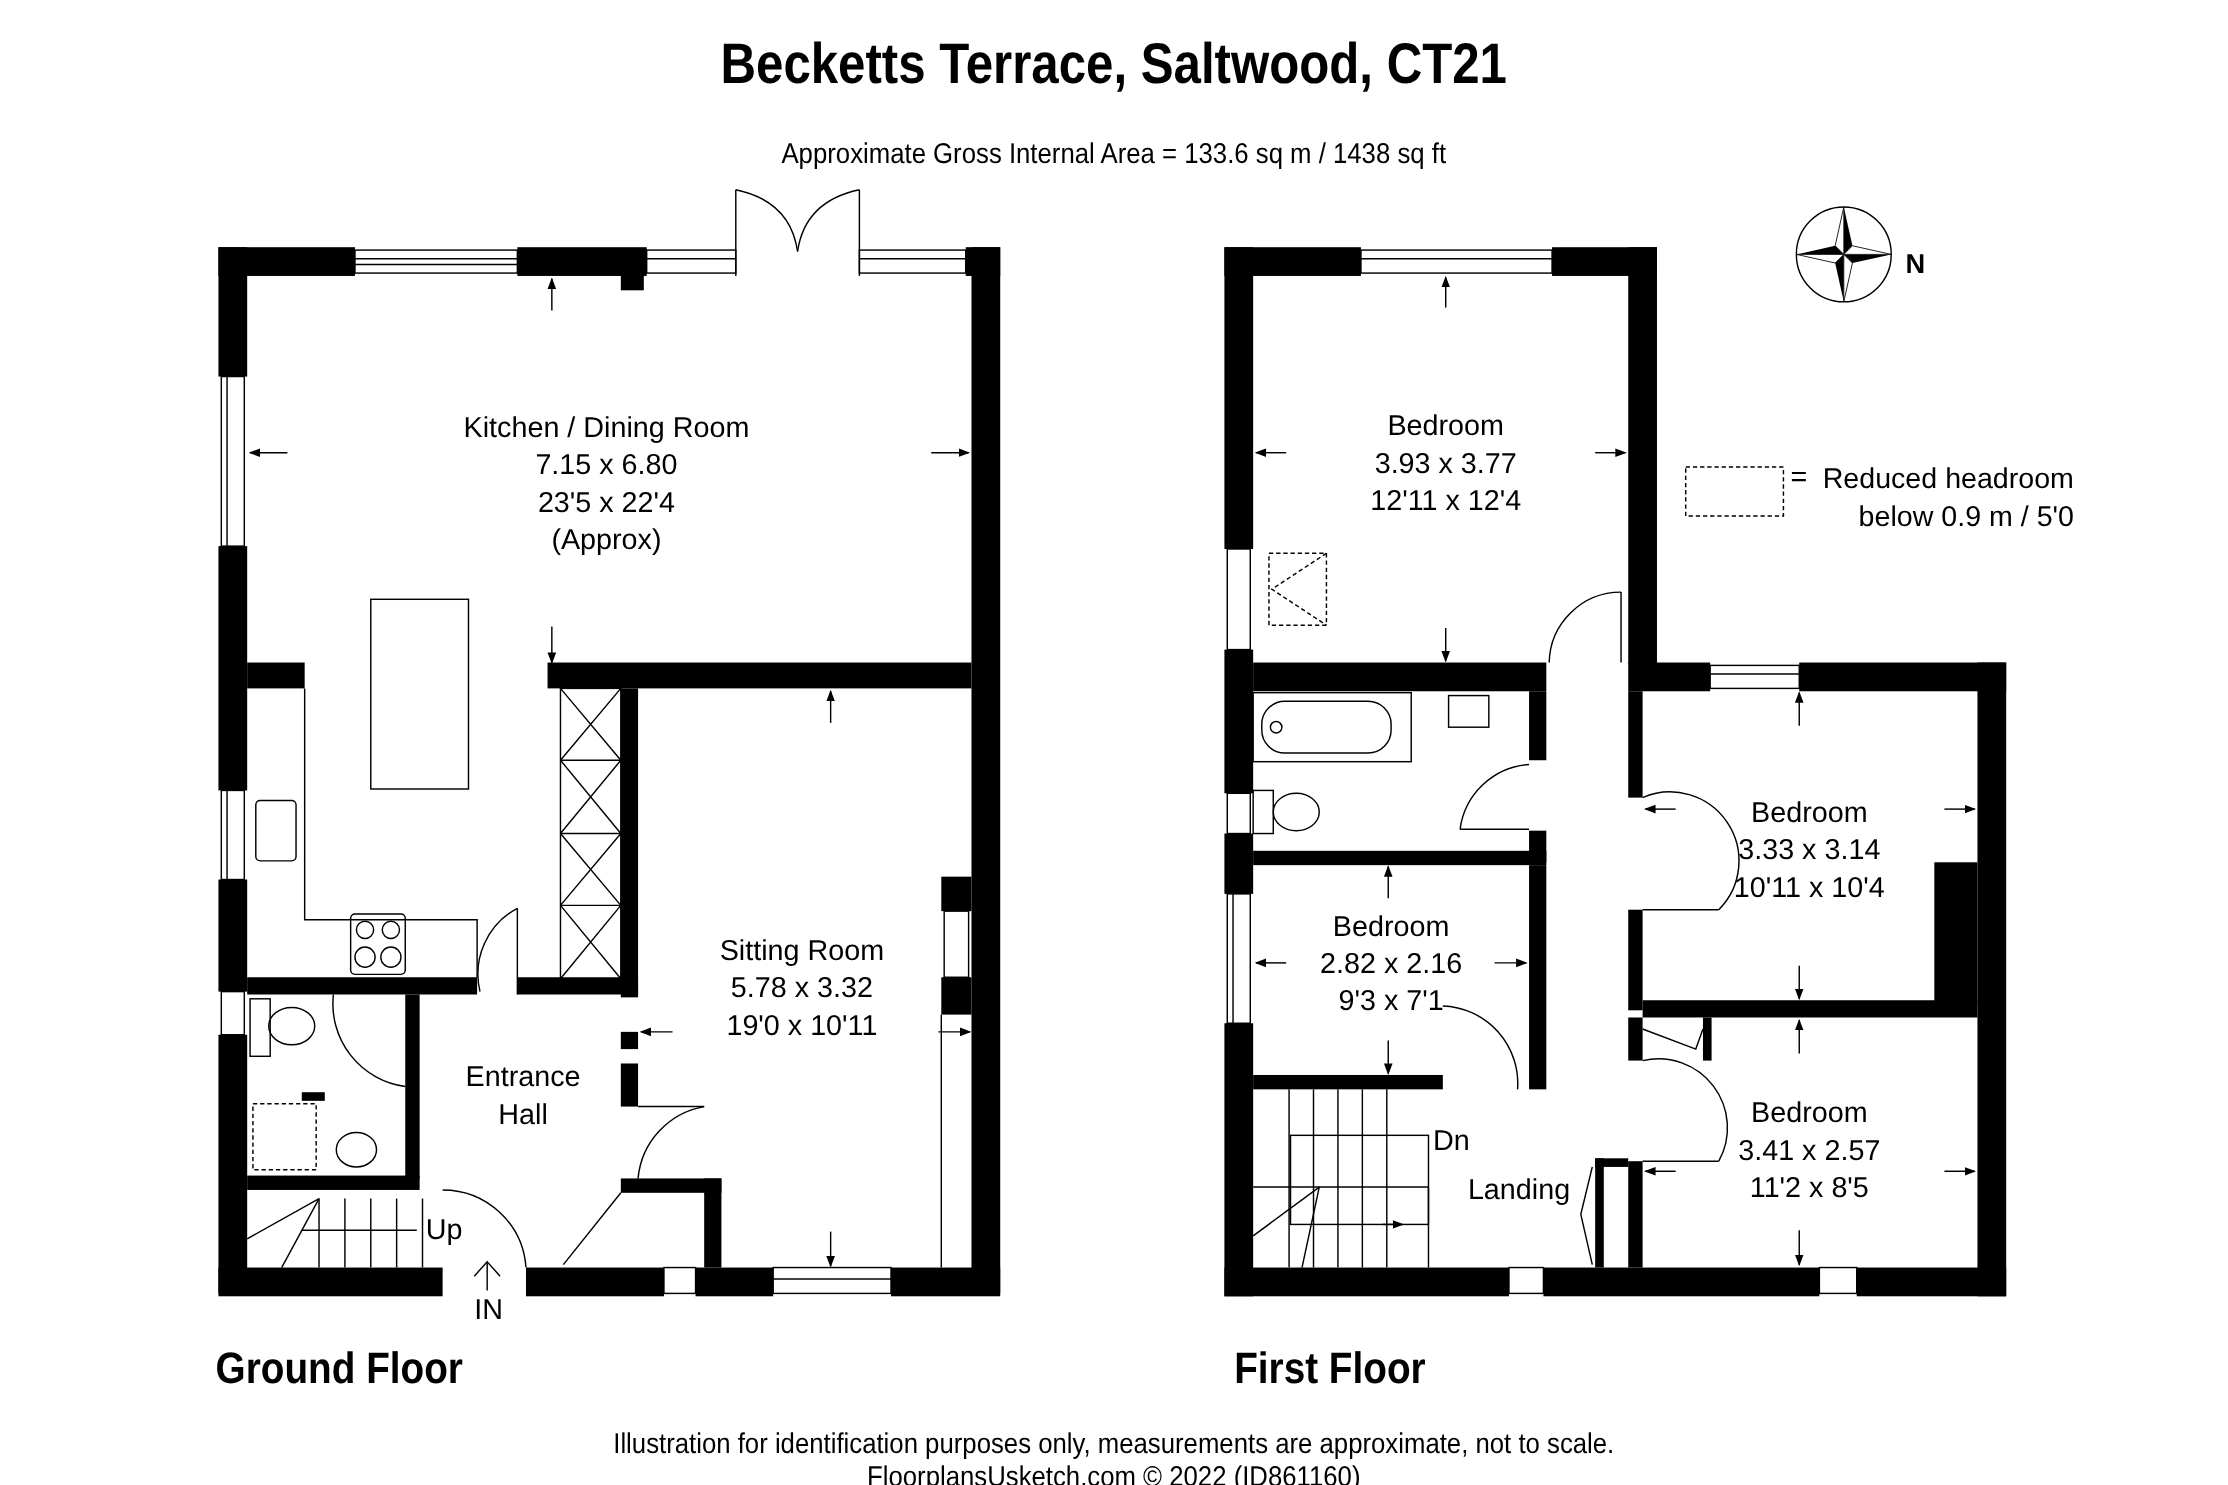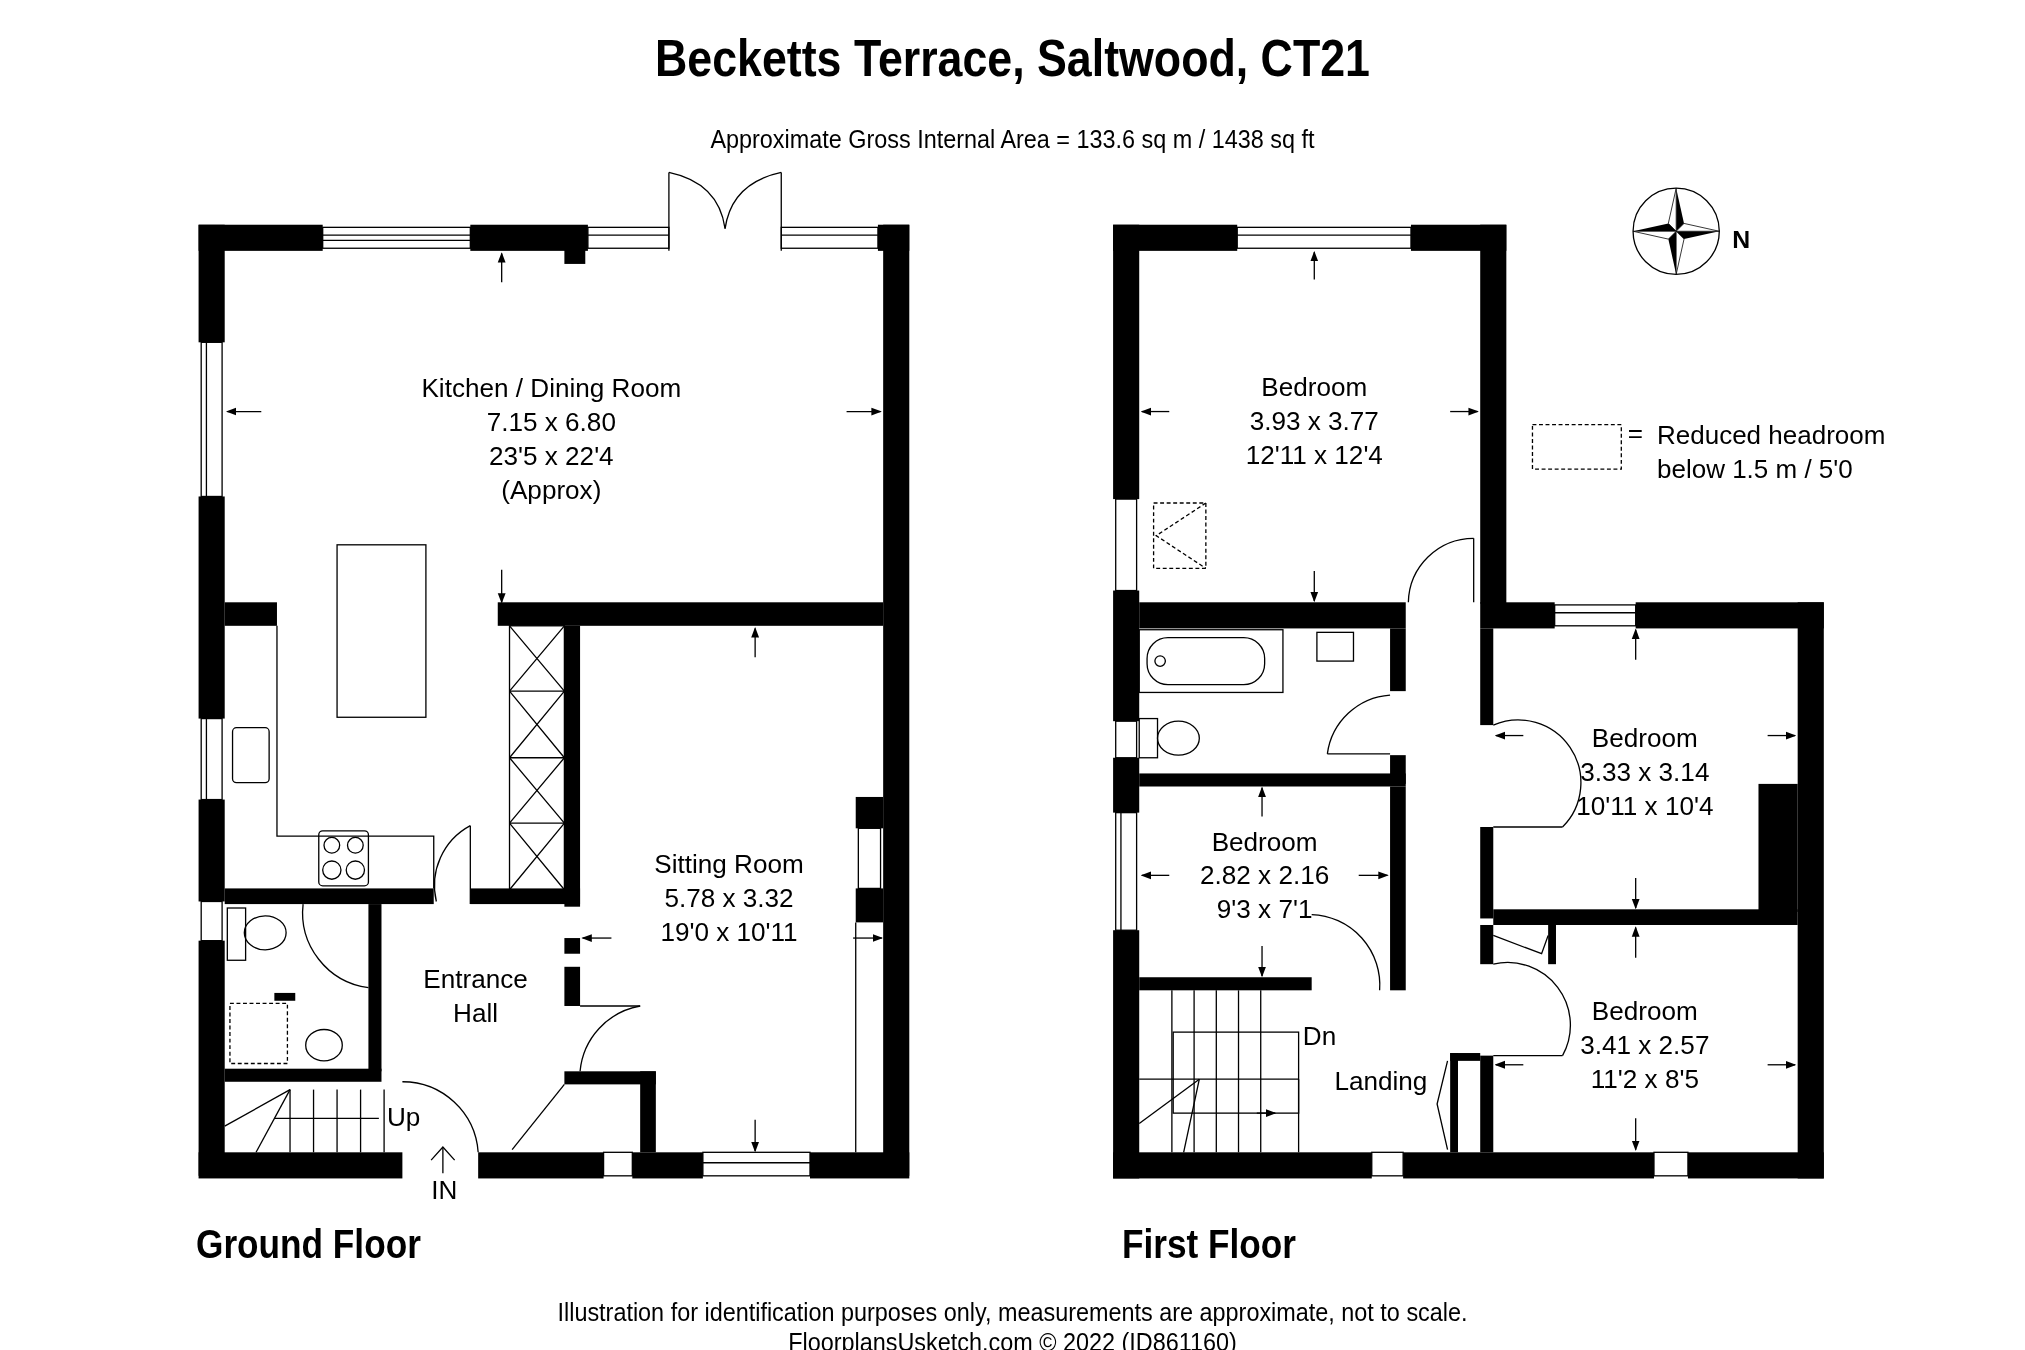--- a/index.html
+++ b/index.html
@@ -10,7 +10,7 @@
   .footer { position:absolute; left:0; width:2025px; text-align:center; font-size:26px; transform:scaleX(0.9); }
   svg.plan { position:absolute; left:0; top:0; }
   .rl { font-family:"Liberation Sans", sans-serif; font-size:20px; text-anchor:middle; }
-  .legend-text { position:absolute; left:1657px; top:418px; font-size:26px; line-height:34px; }
+  .legend-text { position:absolute; left:1657px; top:418px; font-size:26px; line-height:34px;text-align:right; }
 </style>
 </head>
 <body>

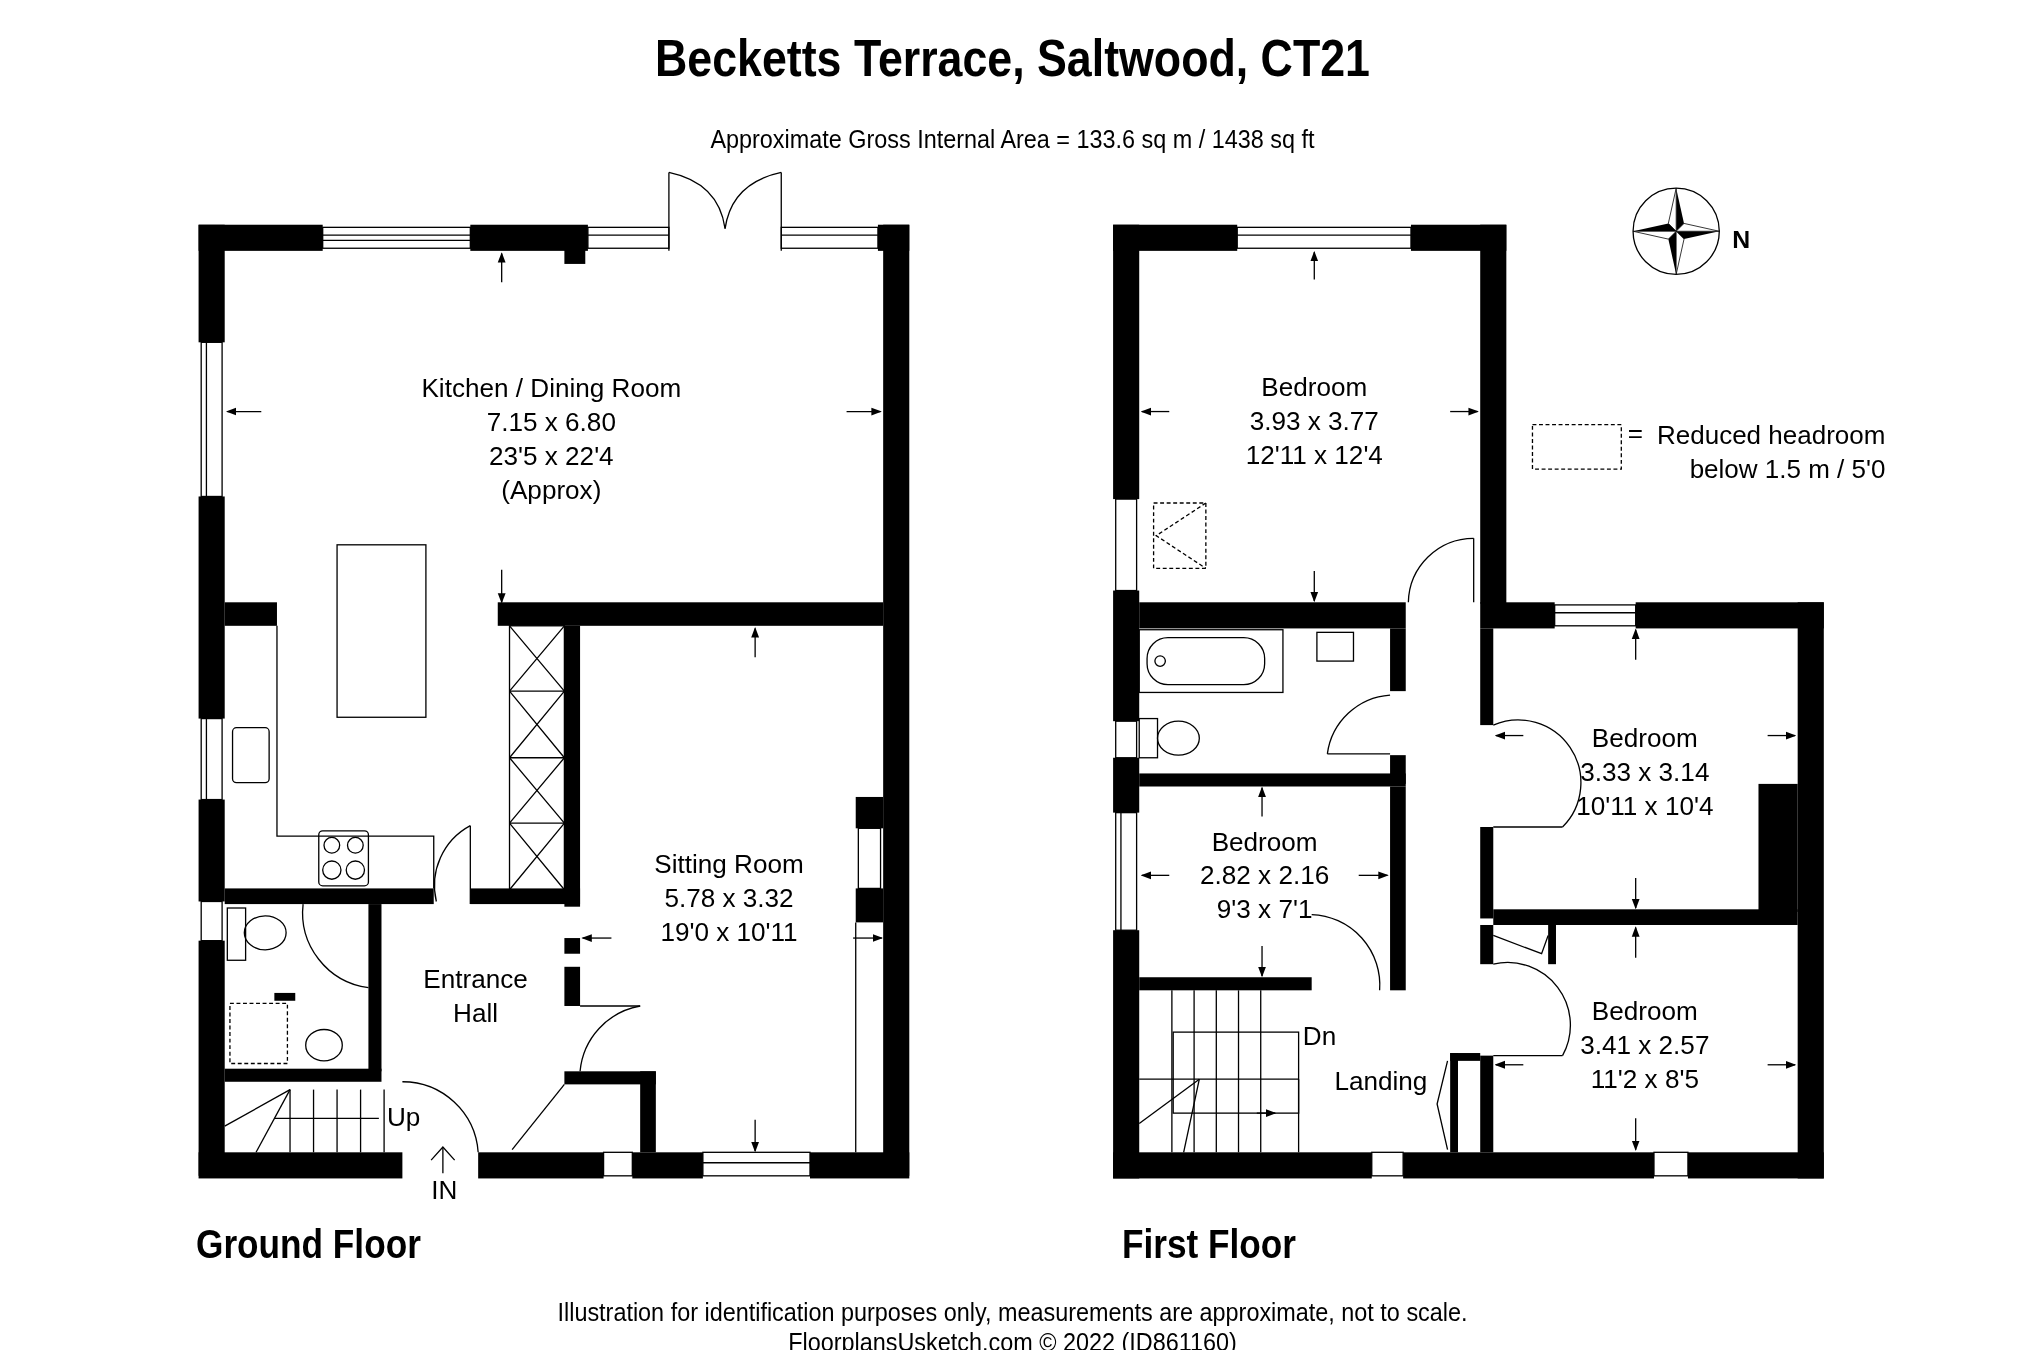--- a/index.html
+++ b/index.html
@@ -315,7 +315,7 @@
 
 <div class="legend-text">
   <div>Reduced headroom</div>
-  <div>below 1.5 m / 5'0</div>
+  <div>below 0.9 m / 5'0</div>
 </div>
 
 <div class="floor-label" style="left:196px;">Ground Floor</div>

